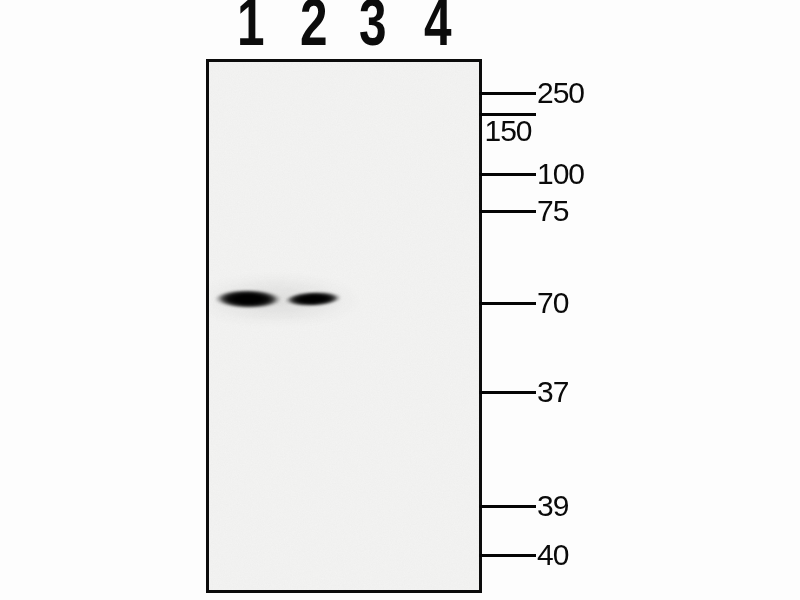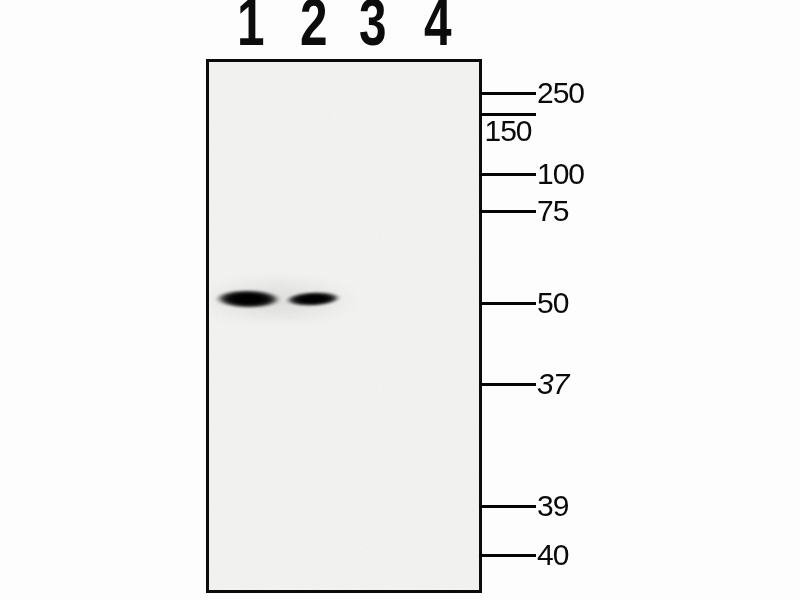--- a/index.html
+++ b/index.html
@@ -142,7 +142,7 @@
     </div>
     <div class="ladder-row row-50">
       <div class="tick"></div>
-      <span class="mw-label">50</span>
+      <span class="mw-label">70</span>
     </div>
     <div class="ladder-row row-37">
       <div class="tick"></div>

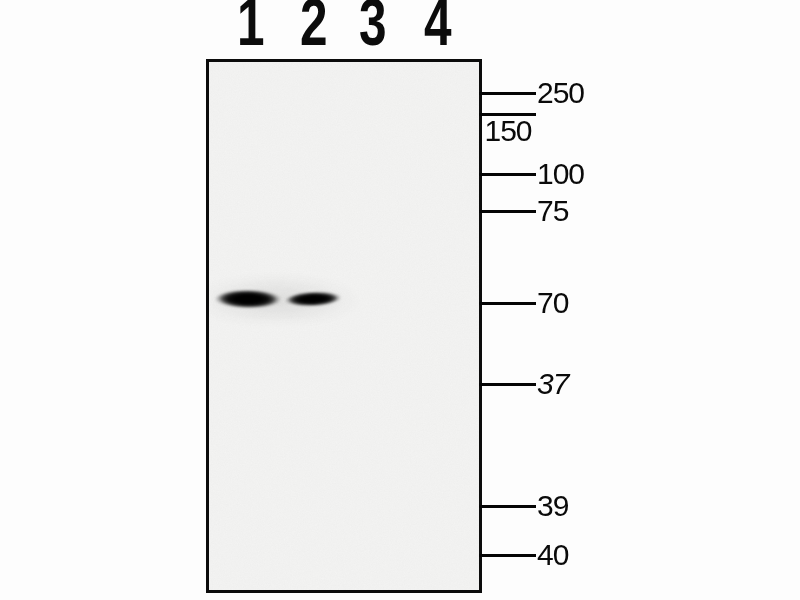--- a/index.html
+++ b/index.html
@@ -82,7 +82,7 @@
   .row-100 { top: 154px; }
   .row-75  { top: 191px; }
   .row-50  { top: 283px; }
-  .row-37  { top: 364px; font-style: italic; }
+  .row-37  { top: 372px; }
   .row-25  { top: 486px; }
   .row-20  { top: 535px; }
   .tick {

